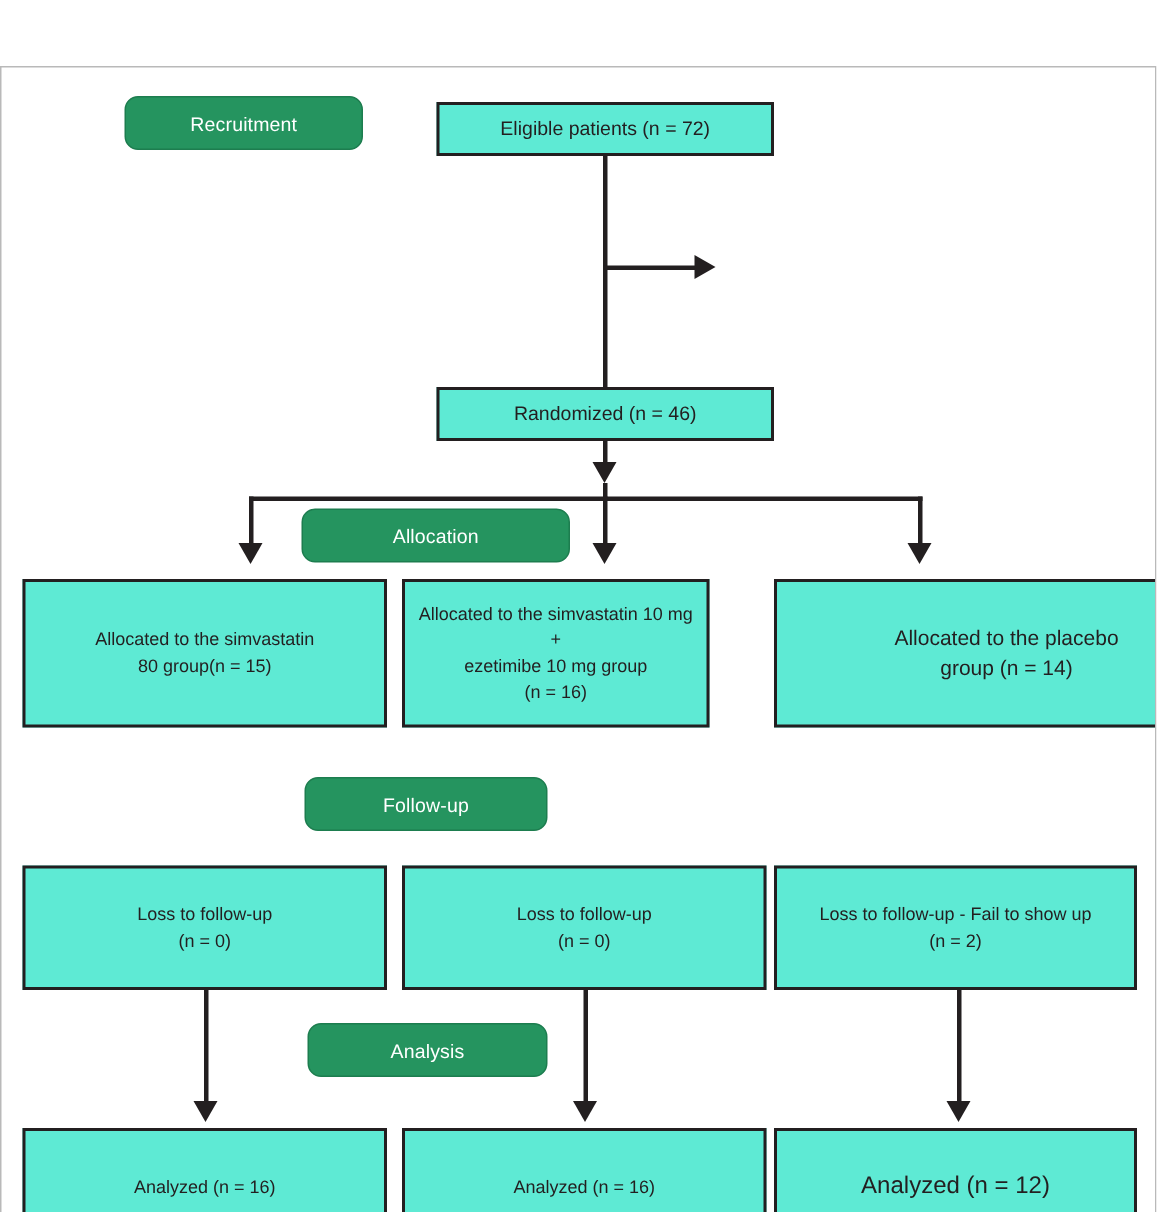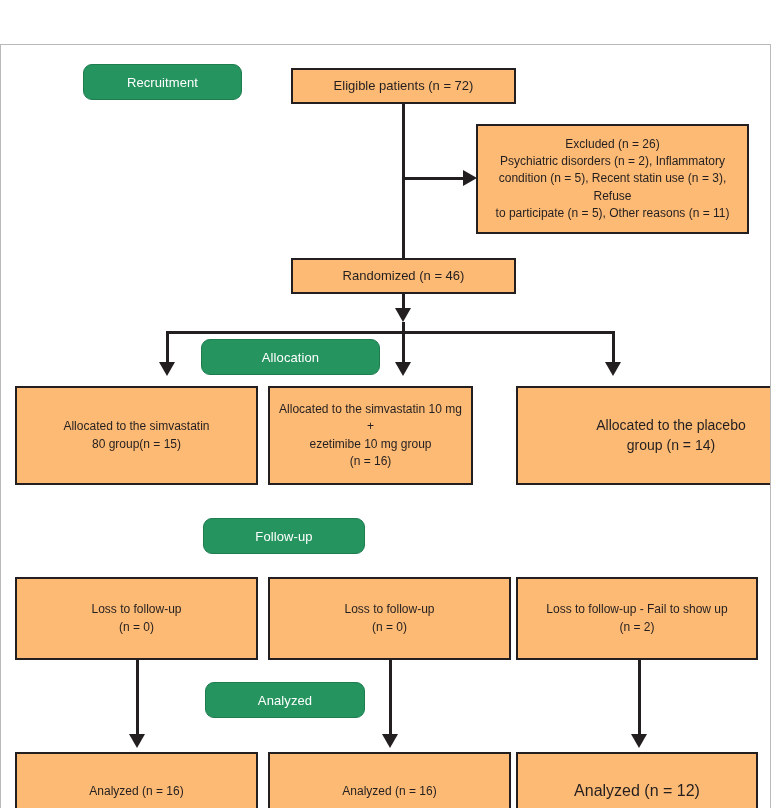--- a/index.html
+++ b/index.html
@@ -25,7 +25,7 @@
     position: absolute;
     box-sizing: border-box;
     border: 2px solid #231f20;
-    background: #fdba74;
+    background: #5eead4;
     display: flex;
     align-items: center;
     justify-content: center;

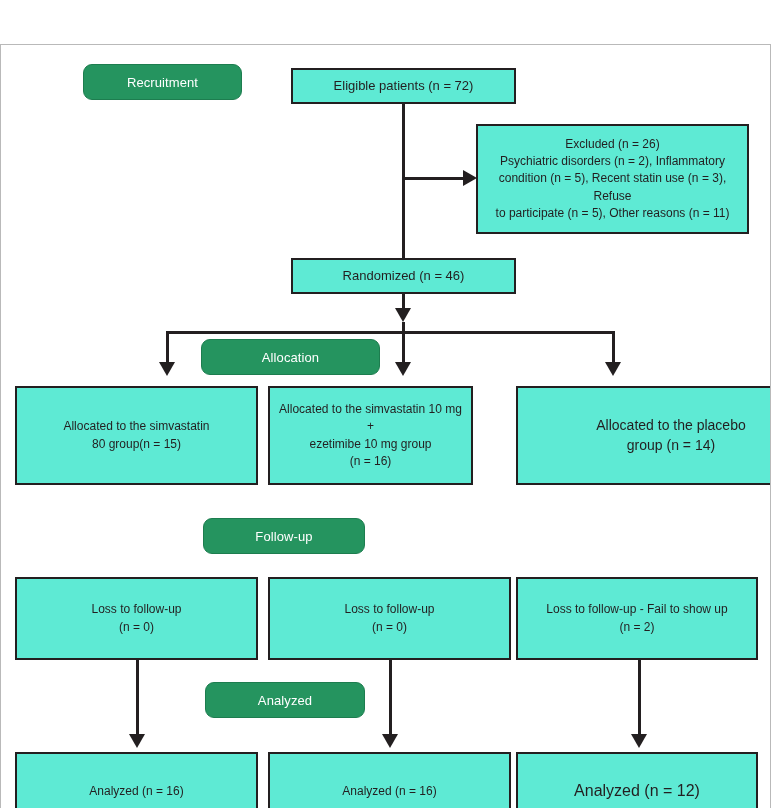--- a/index.html
+++ b/index.html
@@ -112,12 +112,6 @@
   <div class="hline" style="left:401px; top:132px; width:66px;"></div>
   <div class="arrow-right" style="left:462px; top:125px;"></div>
 
-  <div class="node" style="left:475px; top:79px; width:273px; height:110px; font-size:12px;">
-    <span class="txt">Excluded (n = 26)
-Psychiatric disorders (n = 2), Inflammatory
-condition (n = 5), Recent statin use (n = 3), Refuse
-to participate (n = 5), Other reasons (n = 11)</span>
-  </div>
 
   <div class="node" style="left:290px; top:213px; width:225px; height:36px; font-size:13px;">
     <span class="txt">Randomized (n = 46)</span>

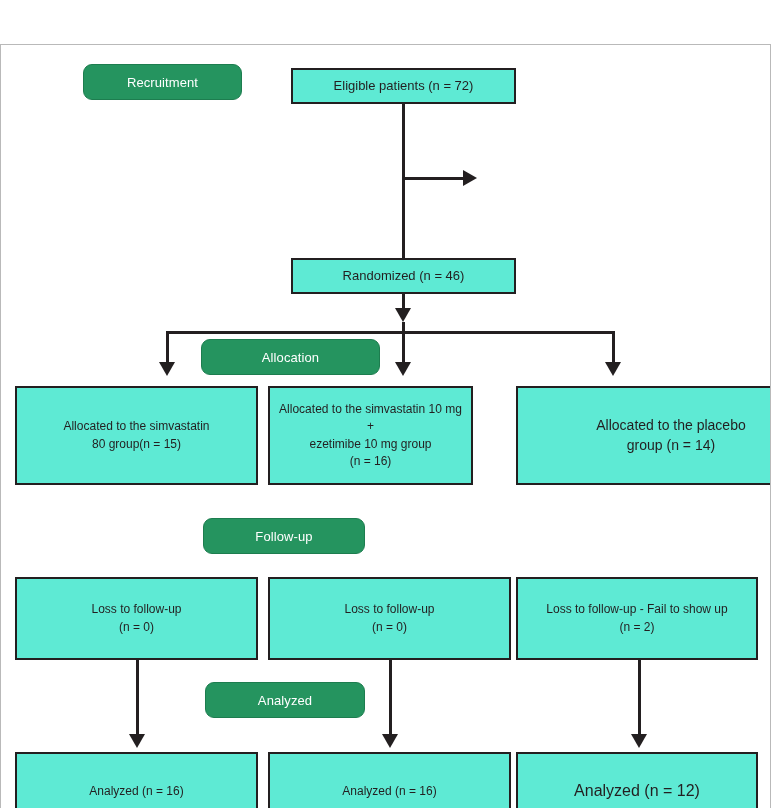--- a/index.html
+++ b/index.html
@@ -100,7 +100,7 @@
   </div>
 
   <div class="badge" style="left:204px; top:637px; width:160px; height:36px;">
-    <span>Analyzed</span>
+    <span>Analysis</span>
   </div>
 
   <div class="node" style="left:290px; top:23px; width:225px; height:36px; font-size:13px;">

